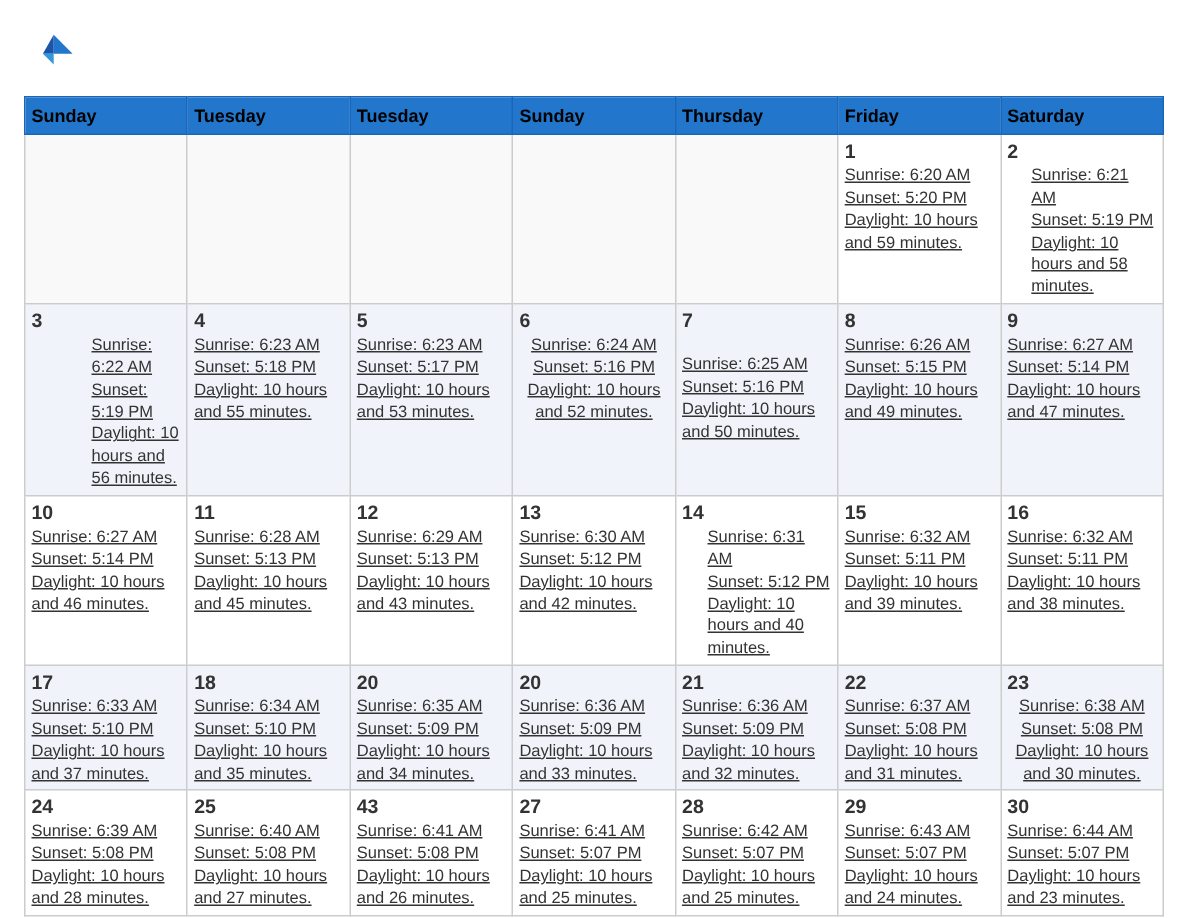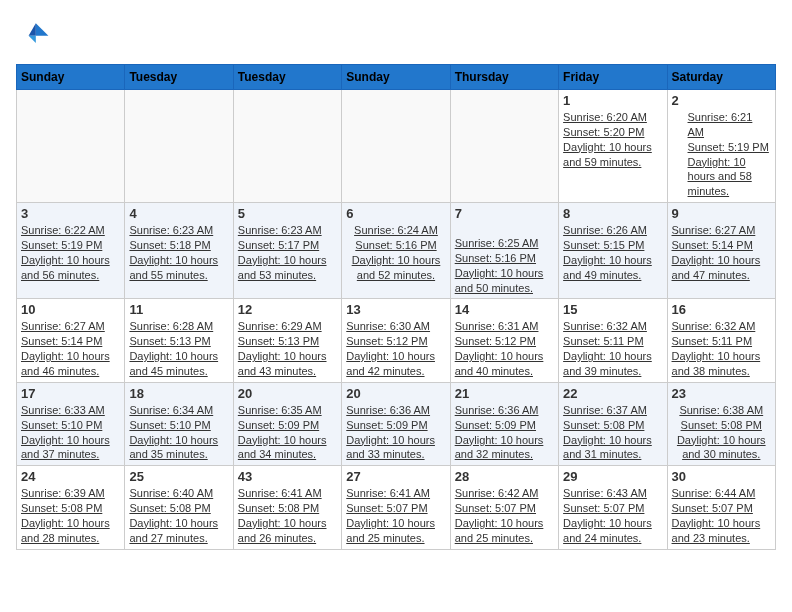--- a/index.html
+++ b/index.html
@@ -163,7 +163,7 @@
         <tr class="row-even">
           <td>
             <span class="day-num">3</span>
-            <div class="day-info" style="white-space: pre-line;">Sunrise: 6:22 AM
+            <div class="day-info" style="white-space: pre-line; margin-left: 40px;">Sunrise: 6:22 AM
 Sunset: 5:19 PM
 Daylight: 10 hours and 56 minutes.</div>
           </td>

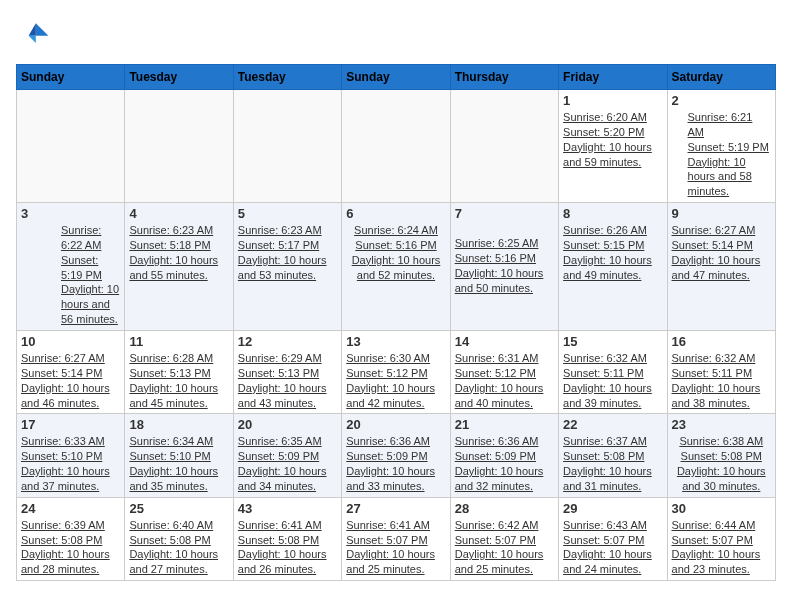--- a/index.html
+++ b/index.html
@@ -231,7 +231,7 @@
           </td>
           <td>
             <span class="day-num">14</span>
-            <div class="day-info" style="white-space: pre-line;">Sunrise: 6:31 AM
+            <div class="day-info" style="white-space: pre-line; margin-left: 17px;">Sunrise: 6:31 AM
 Sunset: 5:12 PM
 Daylight: 10 hours and 40 minutes.</div>
           </td>

